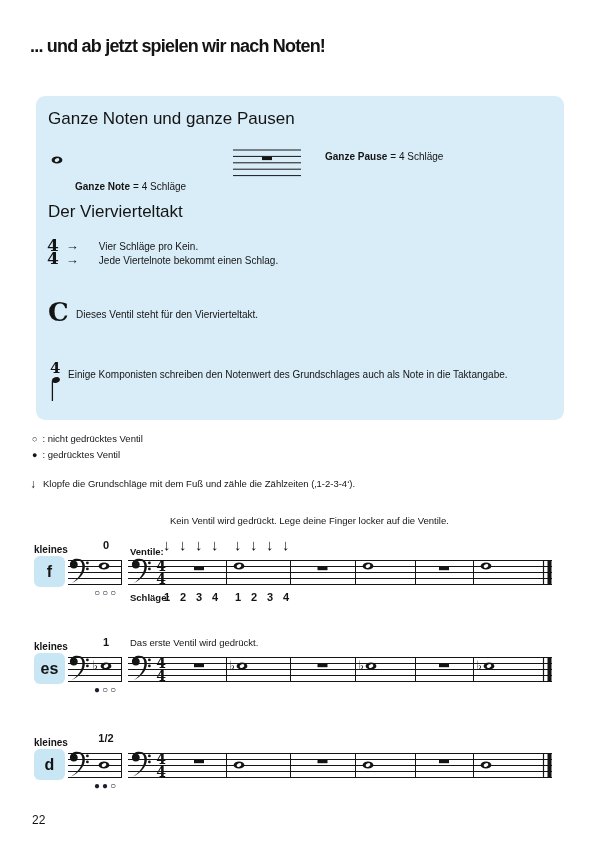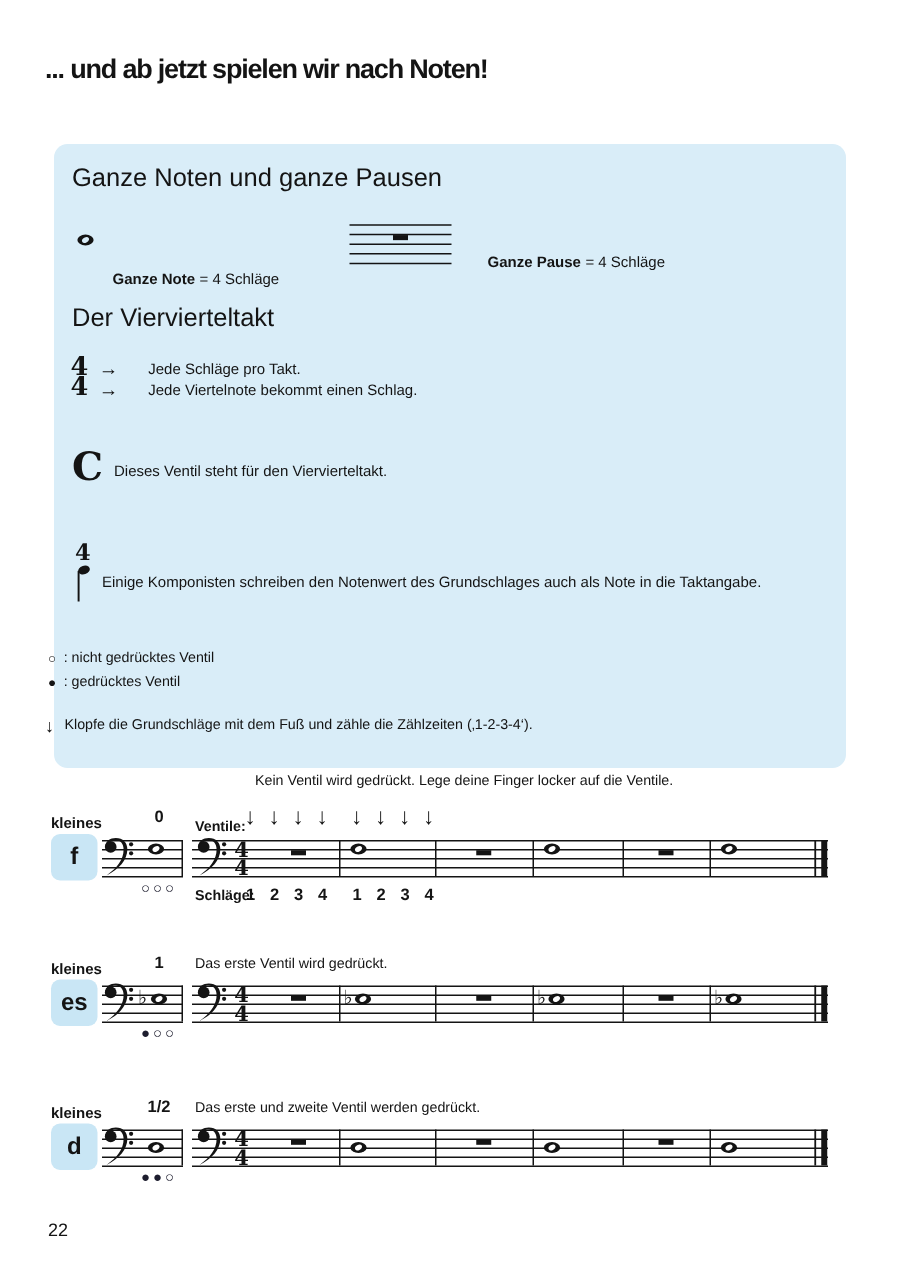--- a/index.html
+++ b/index.html
@@ -10,7 +10,7 @@
 
   .title { left:30px; top:36px; font-size:18px; letter-spacing:-0.8px; font-weight:600; }
 
-  .panel { left:36px; top:96px; width:528px; height:416px; border-radius:9px; }
+  .panel { left:36px; top:96px; width:528px; height:324px; border-radius:9px; }
   .panel-h { font-size:17px; font-weight:400; }
   .body-10 { font-size:10px; }
   .term { font-weight:bold; }

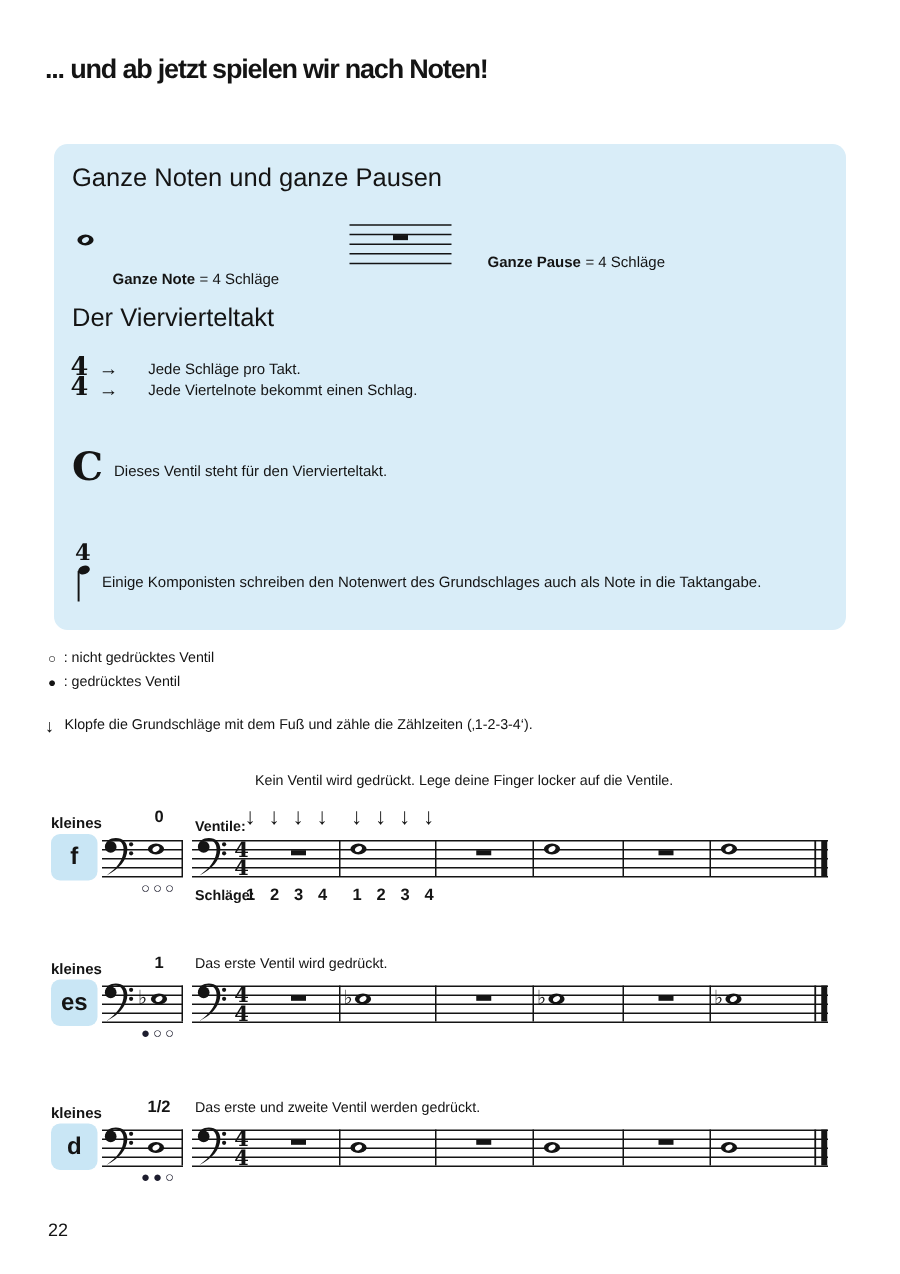--- a/index.html
+++ b/index.html
@@ -75,7 +75,7 @@
         <rect x="29" y="8.700000000000001" width="10" height="3.4" fill="#141414"></rect>
       </svg>
 
-    <div class="abs body-10" style="left:289px; top:74px;">
+    <div class="abs body-10" style="left:289px; top:55px;">
       <span class="term">Ganze Pause</span><span class="def">= 4 Schläge</span>
     </div>
 

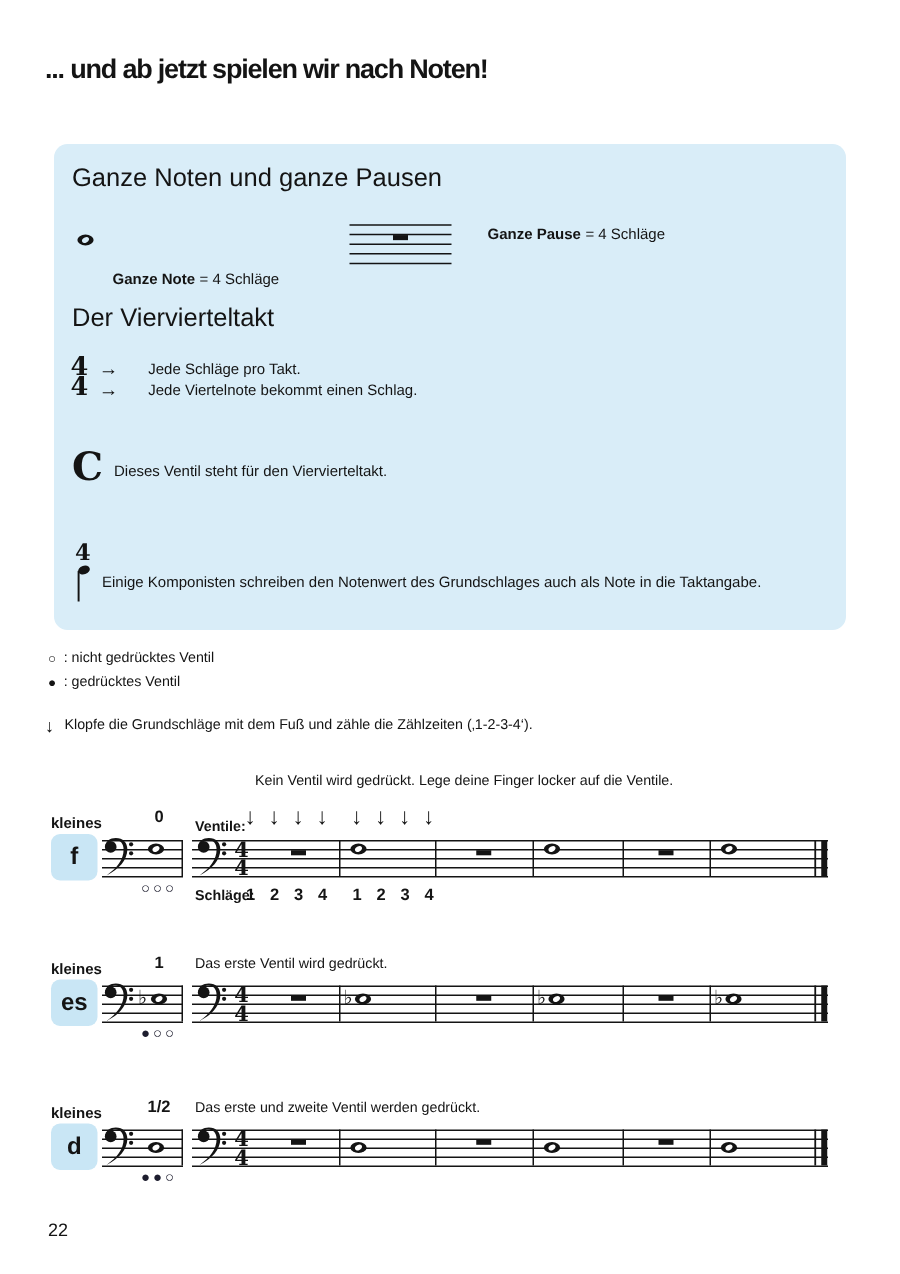--- a/index.html
+++ b/index.html
@@ -91,7 +91,7 @@
         <span>→</span>
       </div>
       <div class="text-col">
-        <span>Jede Schläge pro Takt.</span>
+        <span>Vier Schläge pro Kein.</span>
         <span>Jede Viertelnote bekommt einen Schlag.</span>
       </div>
     </div>

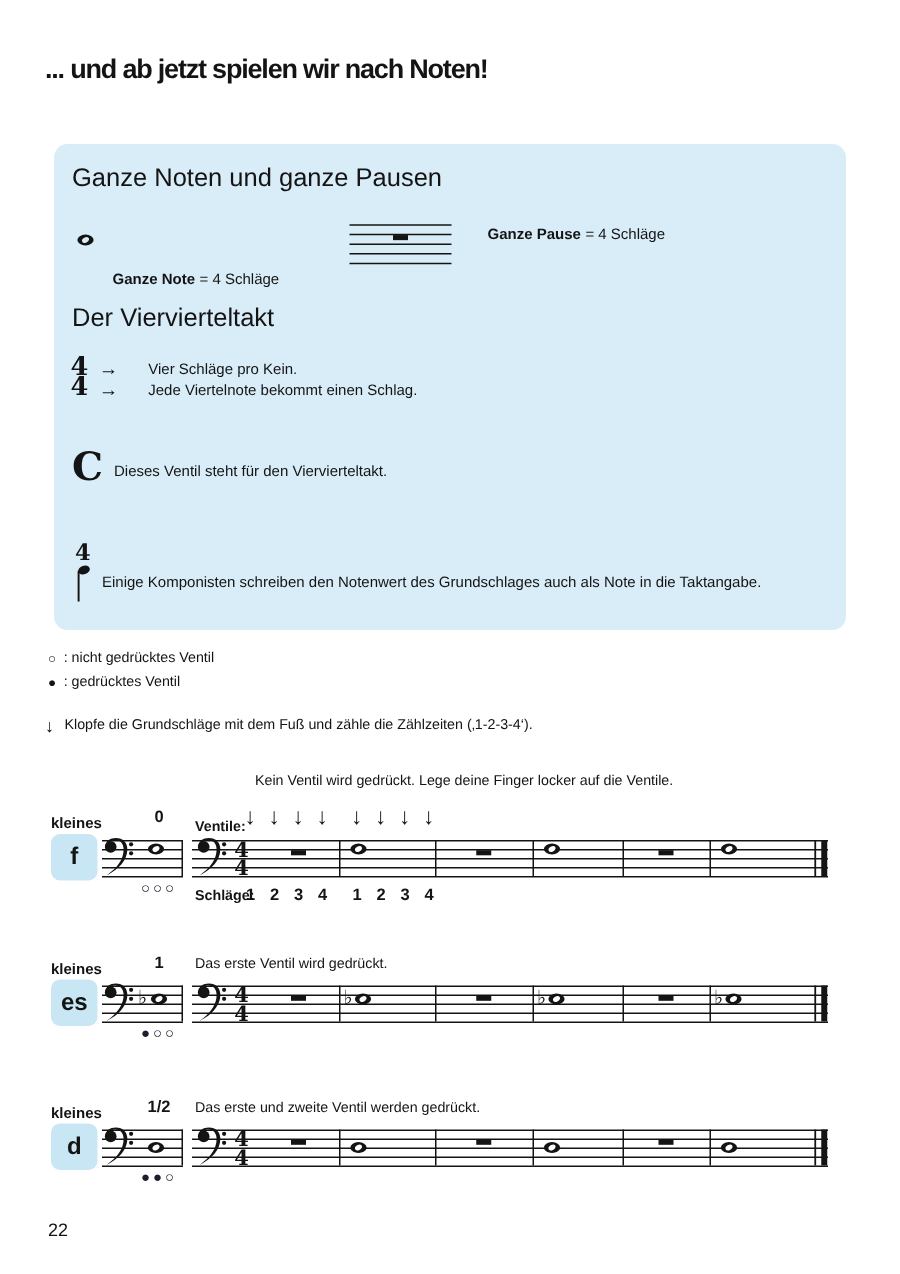--- a/index.html
+++ b/index.html
@@ -104,7 +104,7 @@
       <ellipse cx="7" cy="4" rx="4" ry="2.8" fill="#141414" transform="rotate(-18 7 4)"></ellipse>
       <line x1="3.4" y1="4.6" x2="3.4" y2="25" stroke="#141414" stroke-width="1.3"></line>
     </svg>
-    <div class="abs body-10" style="left:32px; top:273px; width:486px;margin-top:14px;">Einige Komponisten schreiben den Notenwert des Grundschlages auch als Note in die Taktangabe.</div>
+    <div class="abs body-10" style="left:32px; top:273px; width:486px;">Einige Komponisten schreiben den Notenwert des Grundschlages auch als Note in die Taktangabe.</div>
   </div>
 
   <div class="abs legend-row" style="left:32px; top:433px;">

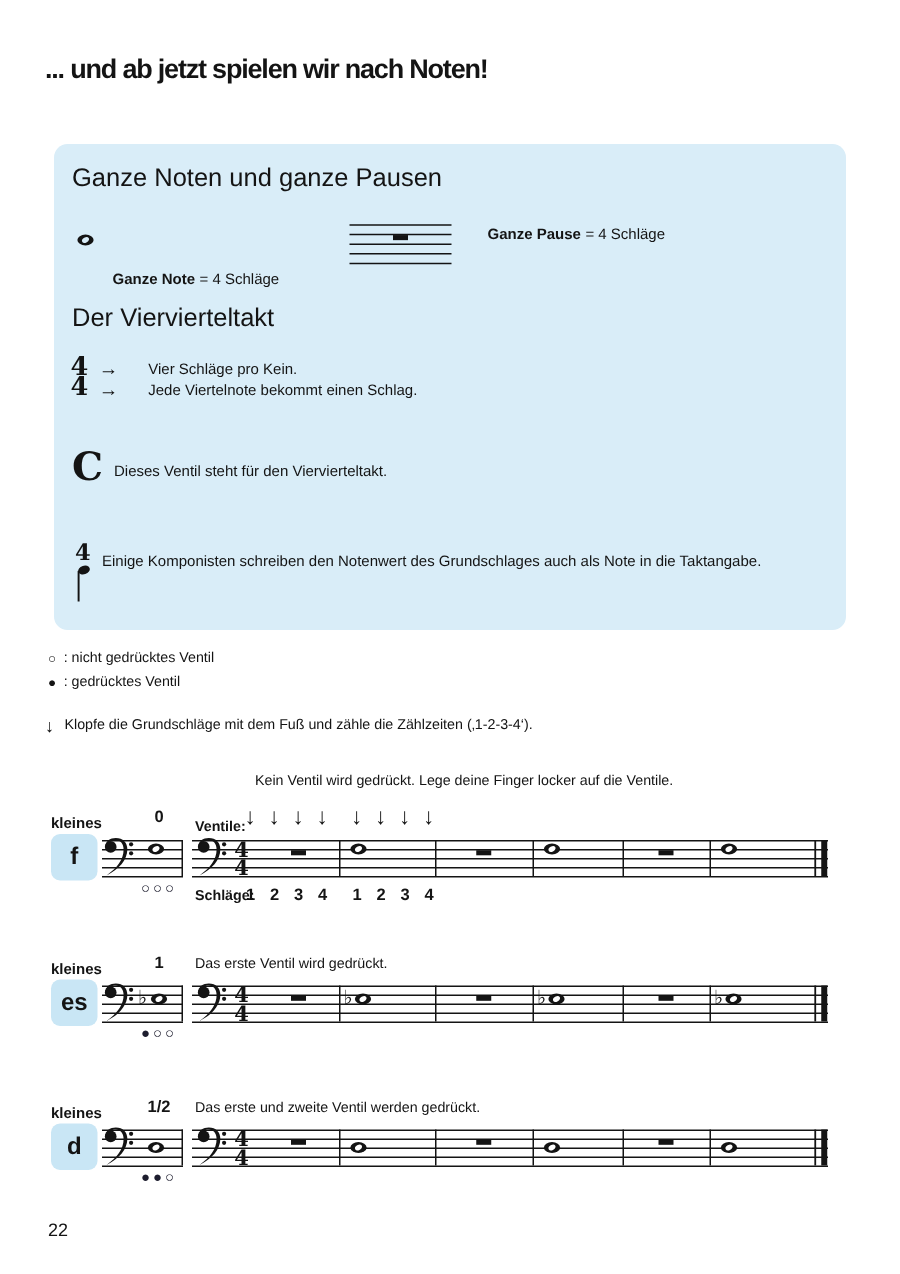--- a/index.html
+++ b/index.html
@@ -269,7 +269,6 @@
       </g>
     </svg>
 
-  <div class="abs desc" style="left:130px; top:733px;">Das erste und zweite Ventil werden gedrückt.</div>
   <div class="abs register" style="left:34px; top:737px;">kleines</div>
   <div class="abs note-box" style="left: 34px; top: 749px; background: rgb(201, 230, 245);">d</div>
   <div class="abs fing-label" style="left:86px; top:732px;">1/2</div>

